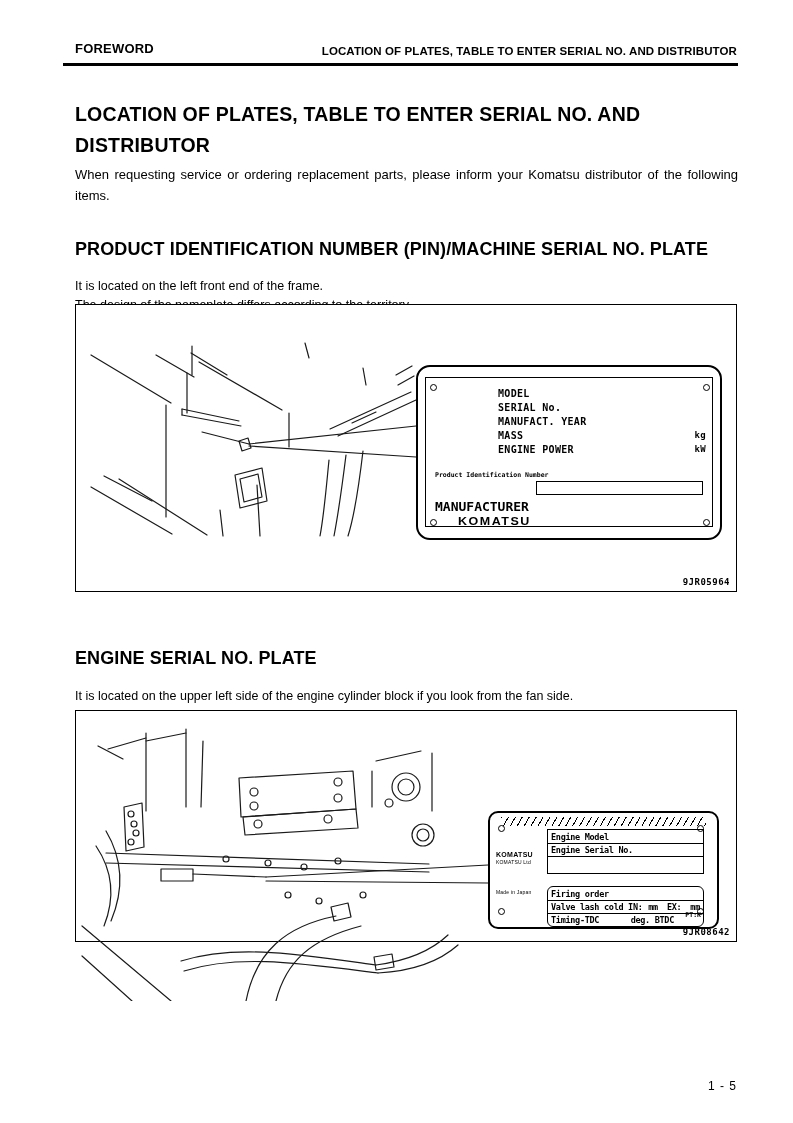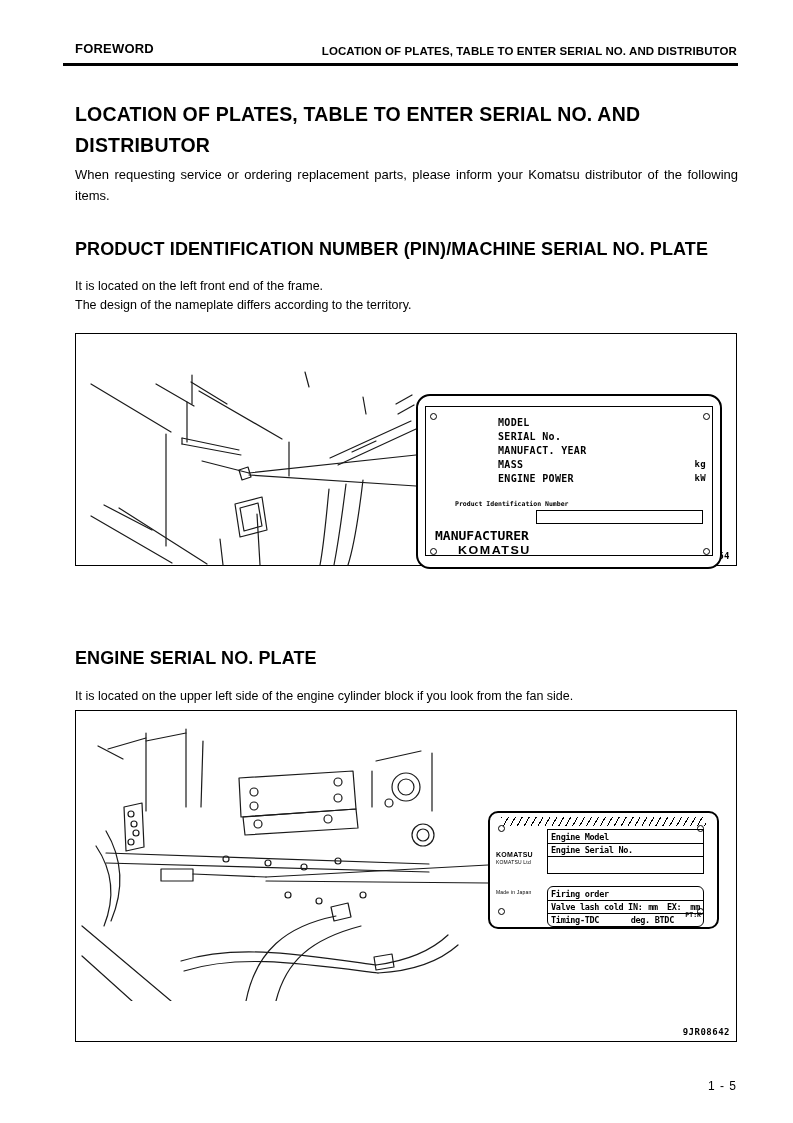--- a/index.html
+++ b/index.html
@@ -25,7 +25,7 @@
 
   
   .figure { position:absolute; left:75px; width:662px; border:1px solid #000; background:#fff; }
-  .fig1 { top:333px; height:233px; }
+  .fig1 { top:304px; height:288px; }
   .fig2 { top:710px; height:332px; }
   .figure svg.art { position:absolute; left:0; top:0; }
   .figcode { position:absolute; right:6px; bottom:4px; font-family:"DejaVu Sans Mono", monospace; font-size:9px; font-weight:bold; letter-spacing:.5px; }

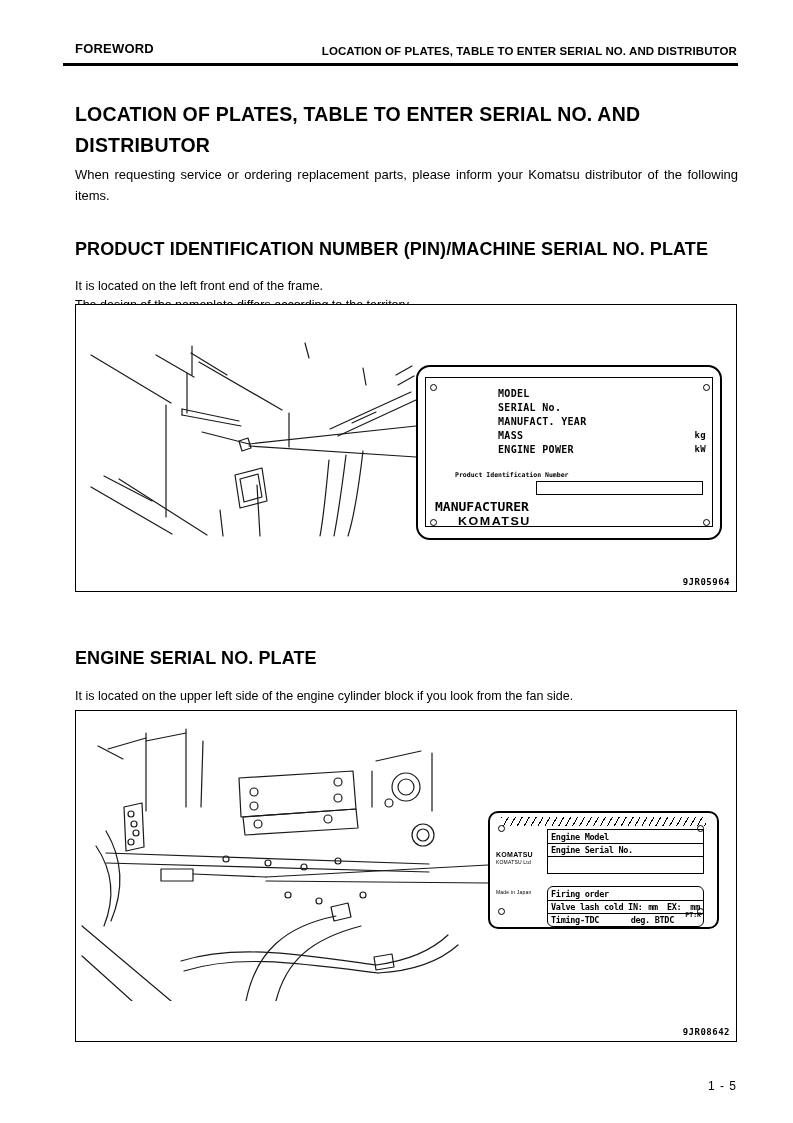--- a/index.html
+++ b/index.html
@@ -37,7 +37,7 @@
   .p1rows { position:absolute; left:80px; top:21px; right:14px; }
   .p1row { display:flex; justify-content:space-between; height:14px; font-family:"DejaVu Sans Mono", monospace; font-size:10px; font-weight:bold; letter-spacing:.3px; }
   .p1row .unit { font-size:9px; }
-  .pin-label { position:absolute; left:17px; top:104px; font-family:"DejaVu Sans Mono", monospace; font-size:6.5px; font-weight:bold;margin-left:20px; }
+  .pin-label { position:absolute; left:17px; top:104px; font-family:"DejaVu Sans Mono", monospace; font-size:6.5px; font-weight:bold; }
   .pin-box { position:absolute; left:118px; top:114px; width:167px; height:14px; border:1.5px solid #000; background:#fff; }
   .manu-label { position:absolute; left:17px; top:132px; font-family:"DejaVu Sans Mono", monospace; font-size:13px; font-weight:bold; }
   .brand1 { position:absolute; left:40px; top:147px; font-size:12.5px; font-weight:bold; letter-spacing:1.5px; transform:scaleY(.92); }

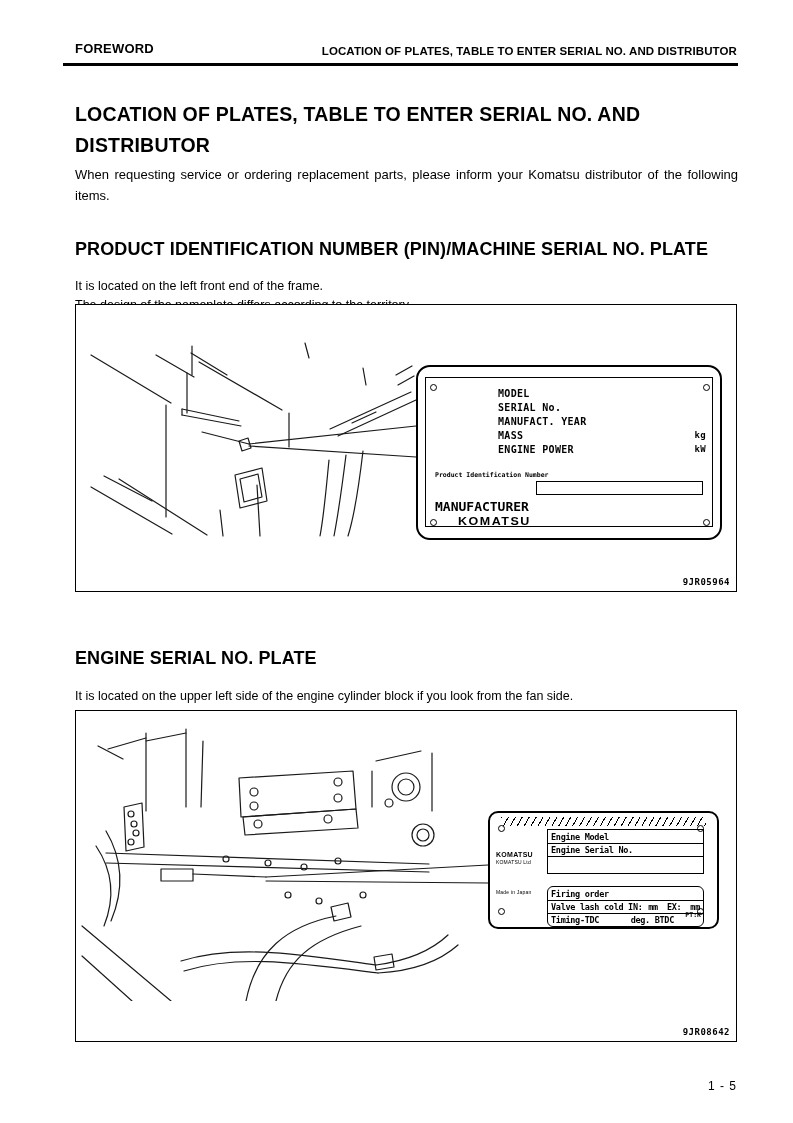--- a/index.html
+++ b/index.html
@@ -26,7 +26,7 @@
   
   .figure { position:absolute; left:75px; width:662px; border:1px solid #000; background:#fff; }
   .fig1 { top:304px; height:288px; }
-  .fig2 { top:710px; height:332px; }
+  .fig2 { top:710px; height:232px; }
   .figure svg.art { position:absolute; left:0; top:0; }
   .figcode { position:absolute; right:6px; bottom:4px; font-family:"DejaVu Sans Mono", monospace; font-size:9px; font-weight:bold; letter-spacing:.5px; }
 

